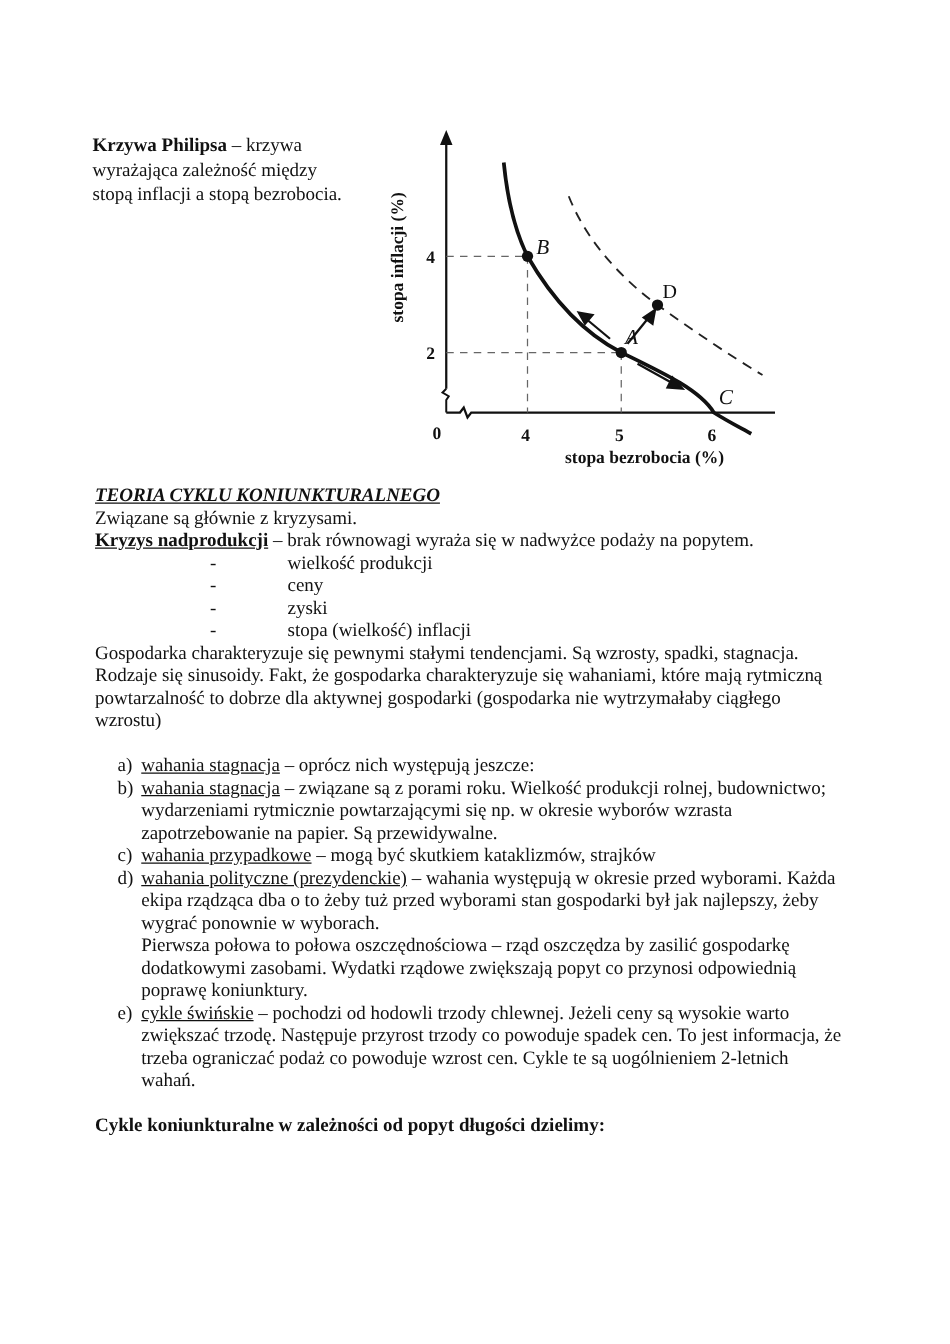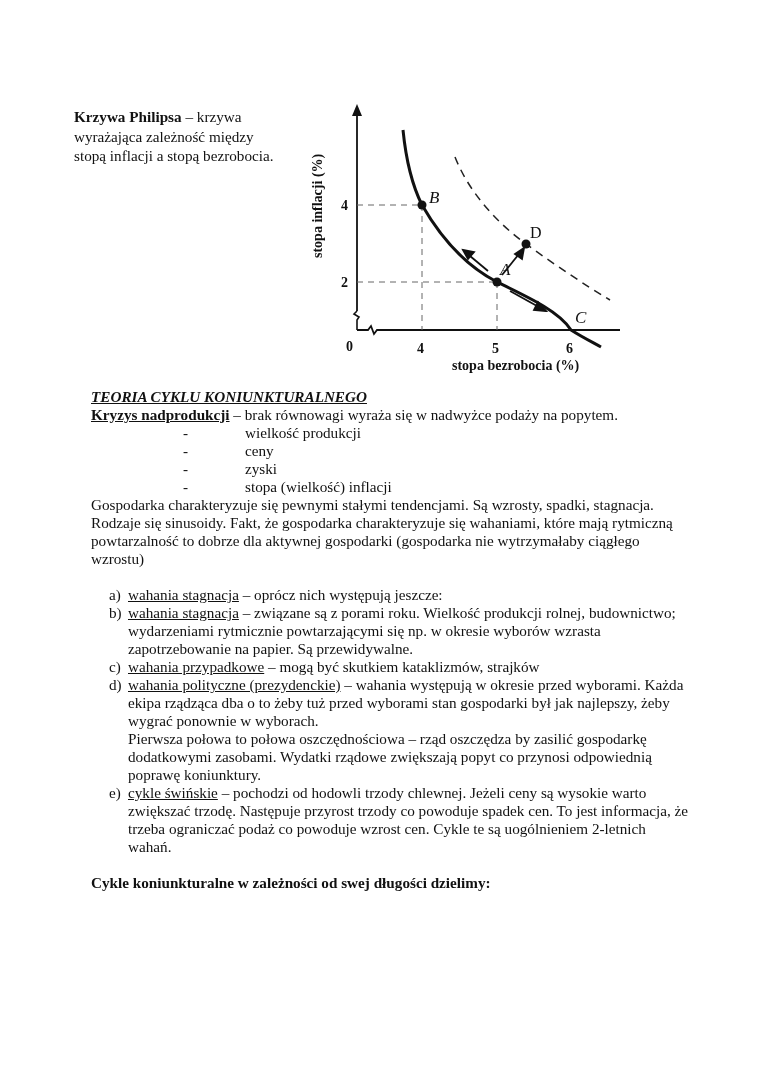--- a/index.html
+++ b/index.html
@@ -11,7 +11,7 @@
   .bi { font-weight: bold; font-style: italic; text-decoration: underline; }
   .chart { position: absolute; left: 300px; top: 95px; width: 330px; height: 290px; }
   .chart svg { display: block; }
-  .body { position: absolute; left: 91px; top: 388px; width: 600px; line-height: 18px; }
+  .body { position: absolute; left: 76px; top: 388px; width: 600px; line-height: 18px; }
   .body p { margin: 0; }
   .dash-list { margin: 0; padding: 0; list-style: none; }
   .dash-list li { position: relative; padding-left: 62px; margin-left: 92px; }

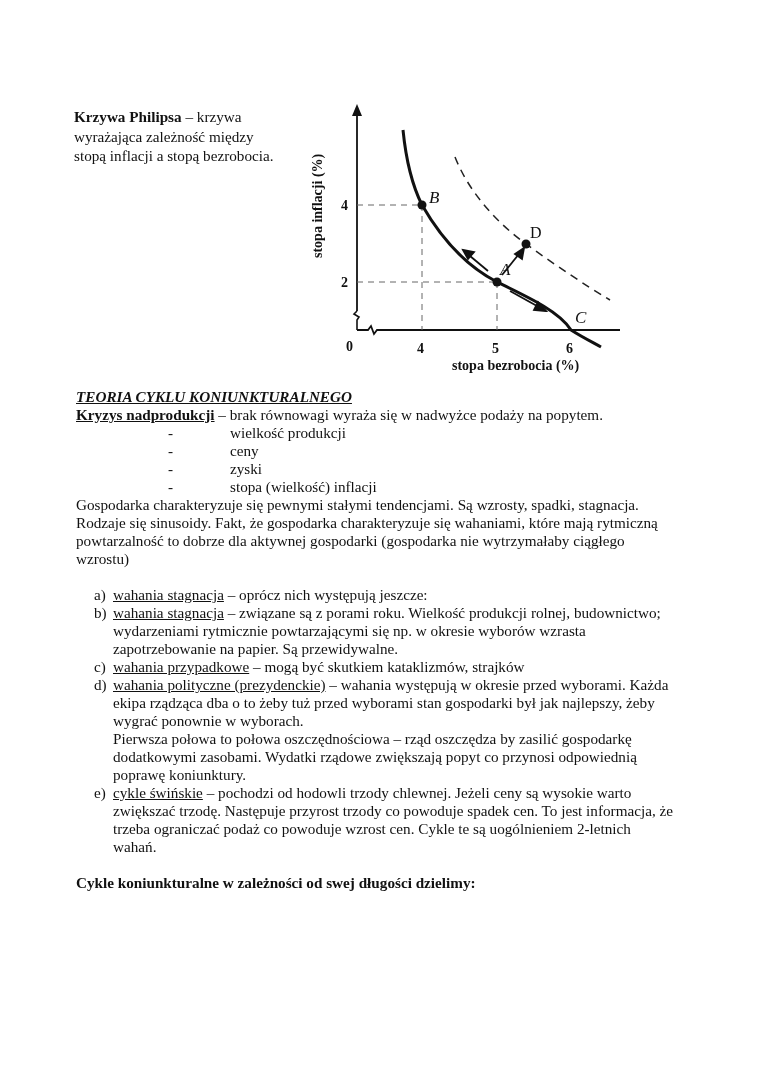--- a/index.html
+++ b/index.html
@@ -84,6 +84,7 @@
 
 <div class="body">
   <p><span class="bi">TEORIA CYKLU KONIUNKTURALNEGO</span></p>
+  <p>Związane są głównie z kryzysami.</p>
   <p><span class="b u">Kryzys nadprodukcji</span><span> – brak równowagi wyraża się w nadwyżce podaży na popytem.</span></p>
   <ul class="dash-list">
     <li><span class="d">-</span><span>wielkość produkcji</span></li>

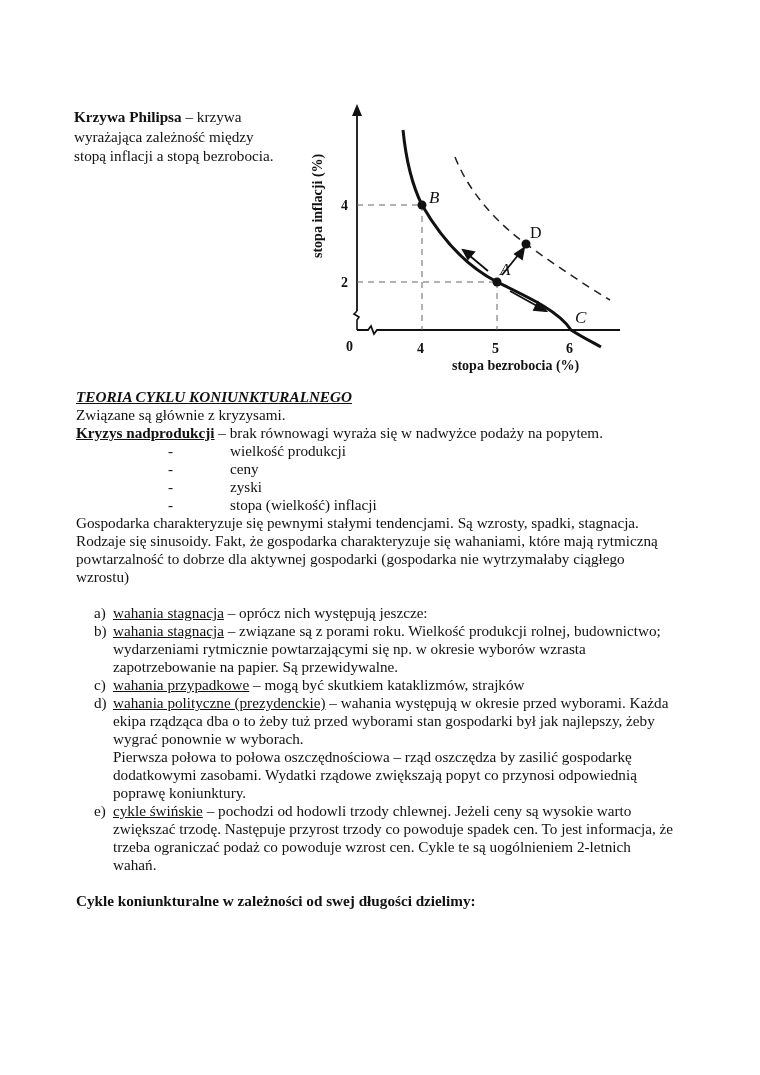--- a/index.html
+++ b/index.html
@@ -102,7 +102,7 @@
     <li><span class="m">e)</span><span class="u">cykle świńskie</span><span> – pochodzi od hodowli trzody chlewnej. Jeżeli ceny są wysokie warto zwiększać trzodę. Następuje przyrost trzody co powoduje spadek cen. To jest informacja, że trzeba ograniczać podaż co powoduje wzrost cen. Cykle te są uogólnieniem 2-letnich wahań.</span></li>
   </ol>
   <div class="gap"></div>
-  <p><span class="b">Cykle koniunkturalne w zależności od swej długości dzielimy:</span></p>
+  <p><span class="b">Cykle koniunkturalne w zależności od popyt długości dzielimy:</span></p>
 </div>
 
 </body></html>

